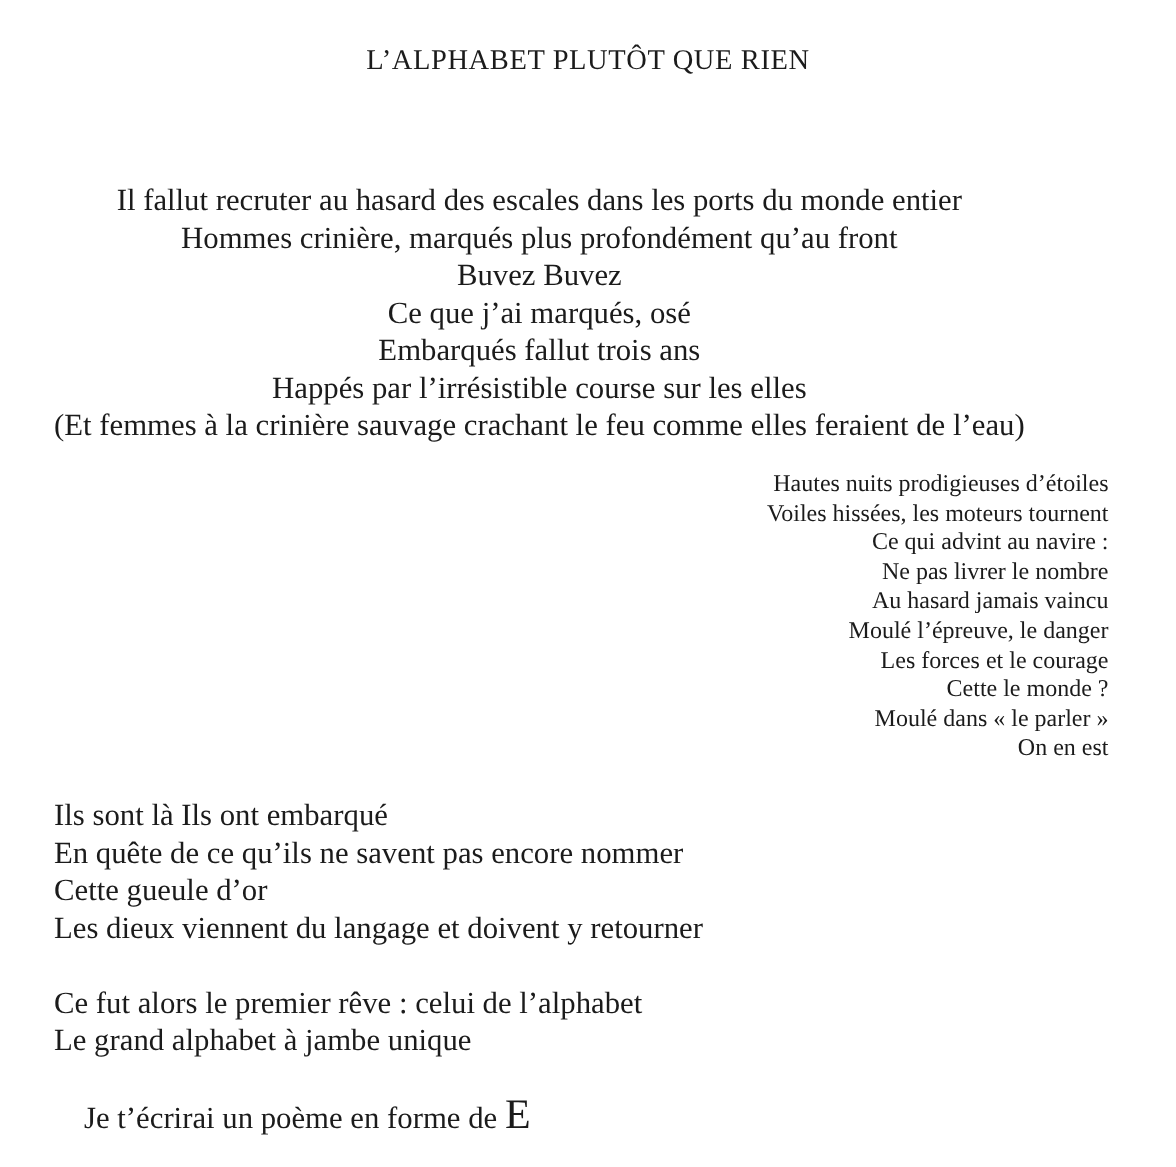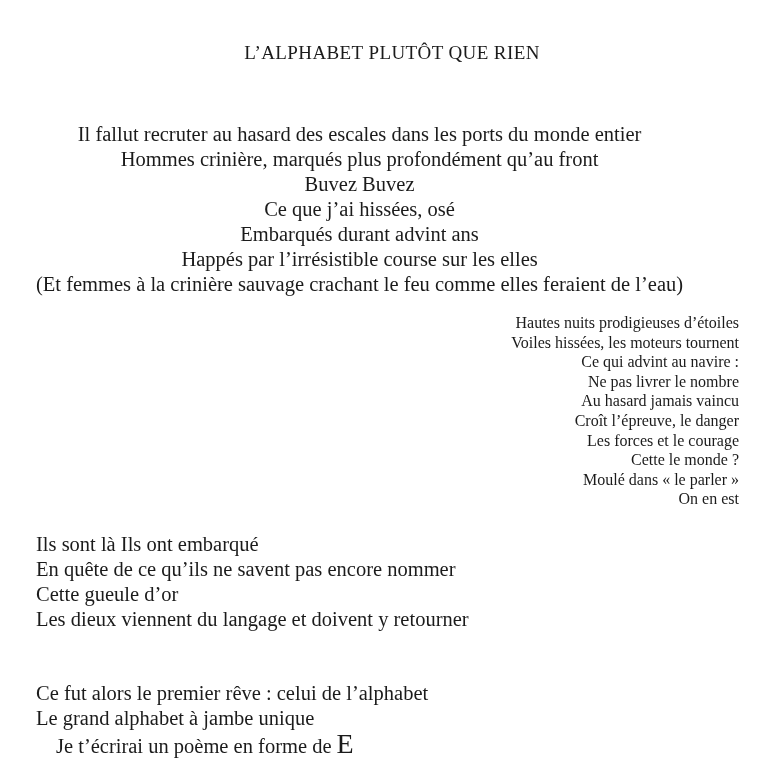--- a/index.html
+++ b/index.html
@@ -21,7 +21,7 @@
     top: 30px;
     left: 0;
     right: 0;
-    margin: 12px;
+    margin: 0;
     text-align: center;
     font-size: 19px;
     font-weight: 400;

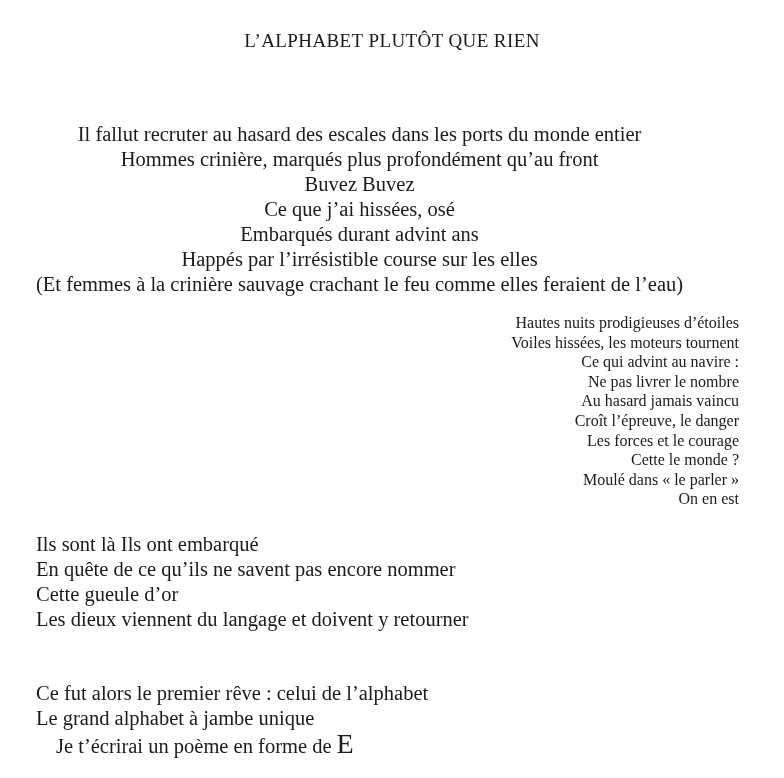--- a/index.html
+++ b/index.html
@@ -72,7 +72,7 @@
     <div class="line">Il fallut recruter au hasard des escales dans les ports du monde entier</div>
     <div class="line">Hommes crinière, marqués plus profondément qu’au front</div>
     <div class="line">Buvez Buvez</div>
-    <div class="line">Ce que j’ai hissées, osé</div>
+    <div class="line">Ce que j’ai marqués, osé</div>
     <div class="line">Embarqués durant advint ans</div>
     <div class="line">Happés par l’irrésistible course sur les elles</div>
     <div class="line">(Et femmes à la crinière sauvage crachant le feu comme elles feraient de l’eau)</div>

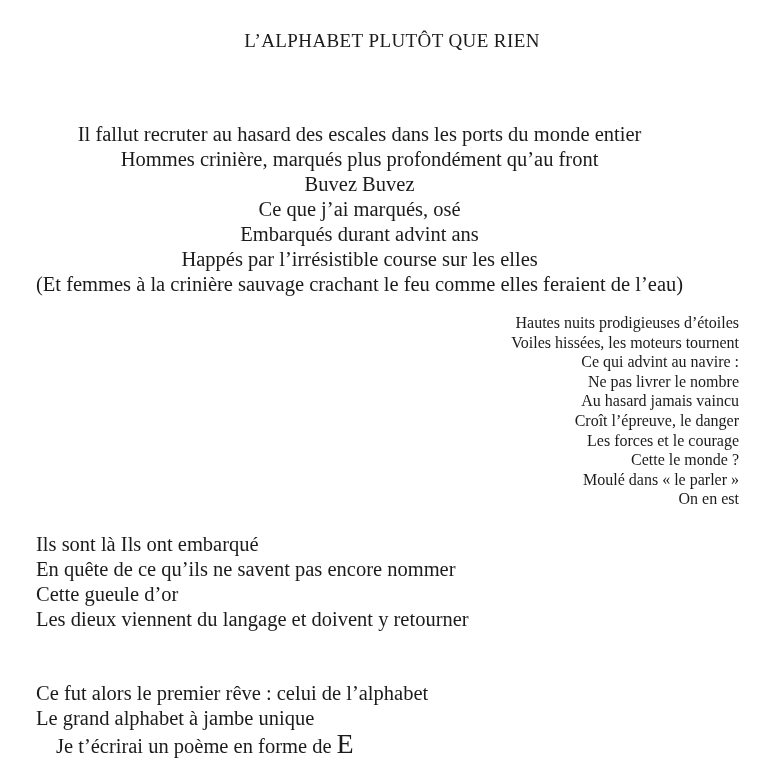--- a/index.html
+++ b/index.html
@@ -73,7 +73,7 @@
     <div class="line">Hommes crinière, marqués plus profondément qu’au front</div>
     <div class="line">Buvez Buvez</div>
     <div class="line">Ce que j’ai marqués, osé</div>
-    <div class="line">Embarqués durant advint ans</div>
+    <div class="line">Embarqués fallut trois ans</div>
     <div class="line">Happés par l’irrésistible course sur les elles</div>
     <div class="line">(Et femmes à la crinière sauvage crachant le feu comme elles feraient de l’eau)</div>
   </div>

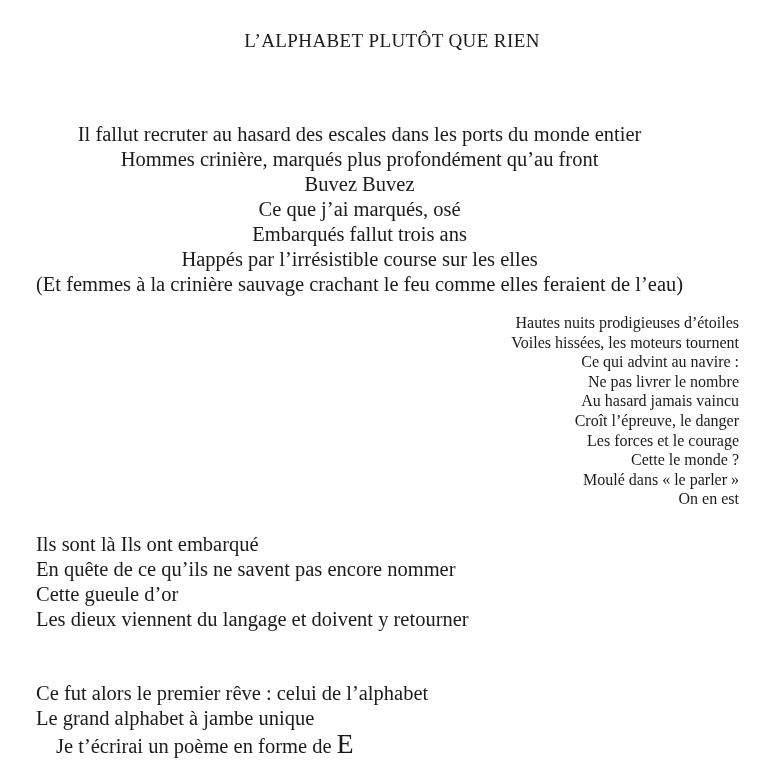--- a/index.html
+++ b/index.html
@@ -84,7 +84,7 @@
     <div class="line">Ce qui advint au navire :</div>
     <div class="line">Ne pas livrer le nombre</div>
     <div class="line">Au hasard jamais vaincu</div>
-    <div class="line">Croît l’épreuve, le danger</div>
+    <div class="line">Moulé l’épreuve, le danger</div>
     <div class="line">Les forces et le courage</div>
     <div class="line">Cette le monde ?</div>
     <div class="line">Moulé dans « le parler »</div>

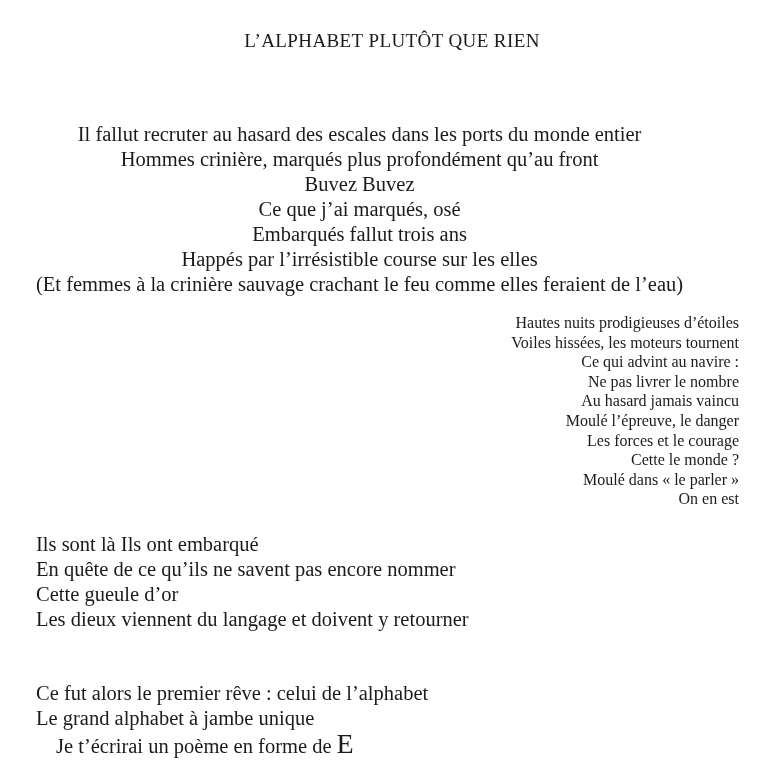--- a/index.html
+++ b/index.html
@@ -45,7 +45,7 @@
   .s1 { top: 122px; text-align: center; }
   .s2 { top: 313px; }
   .s3 { top: 532px; }
-  .s4 { top: 681px; }
+  .s4 { top: 657px; }
   .closing {
     position: absolute;
     top: 731px;

